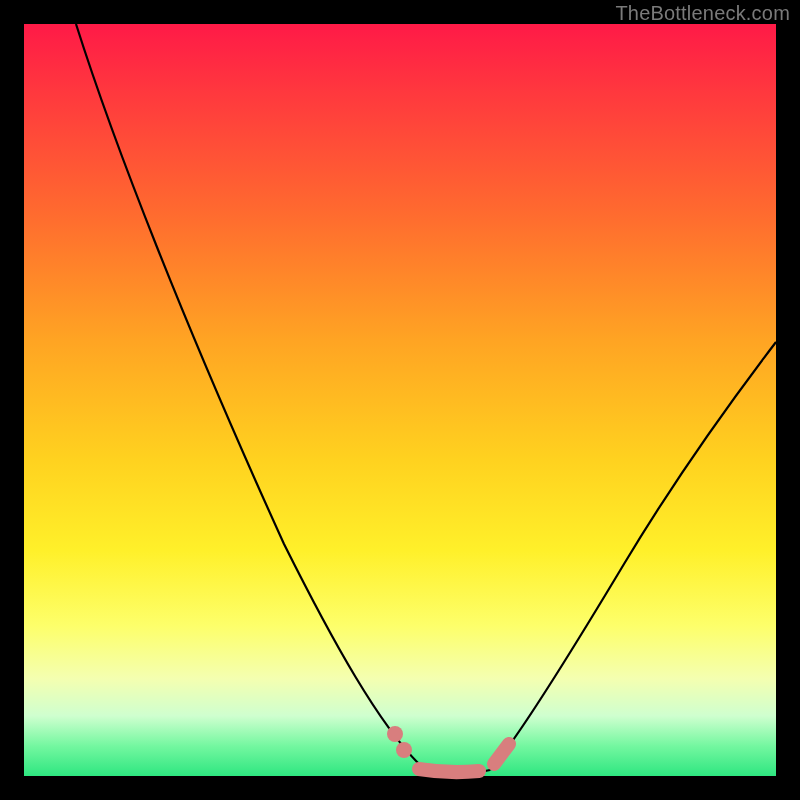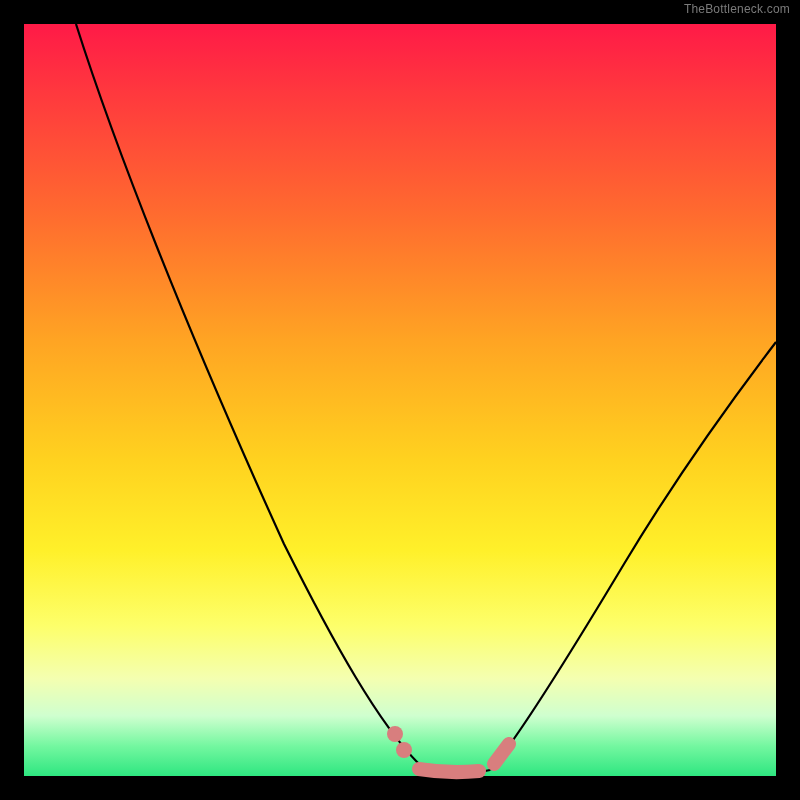--- a/index.html
+++ b/index.html
@@ -44,7 +44,7 @@
     top: 2px;
     right: 10px;
     color: #7a7a7a;
-    font-size: 12px;
+    font-size: 20px;
     font-weight: 500;
     letter-spacing: 0.2px;
     user-select: none;

